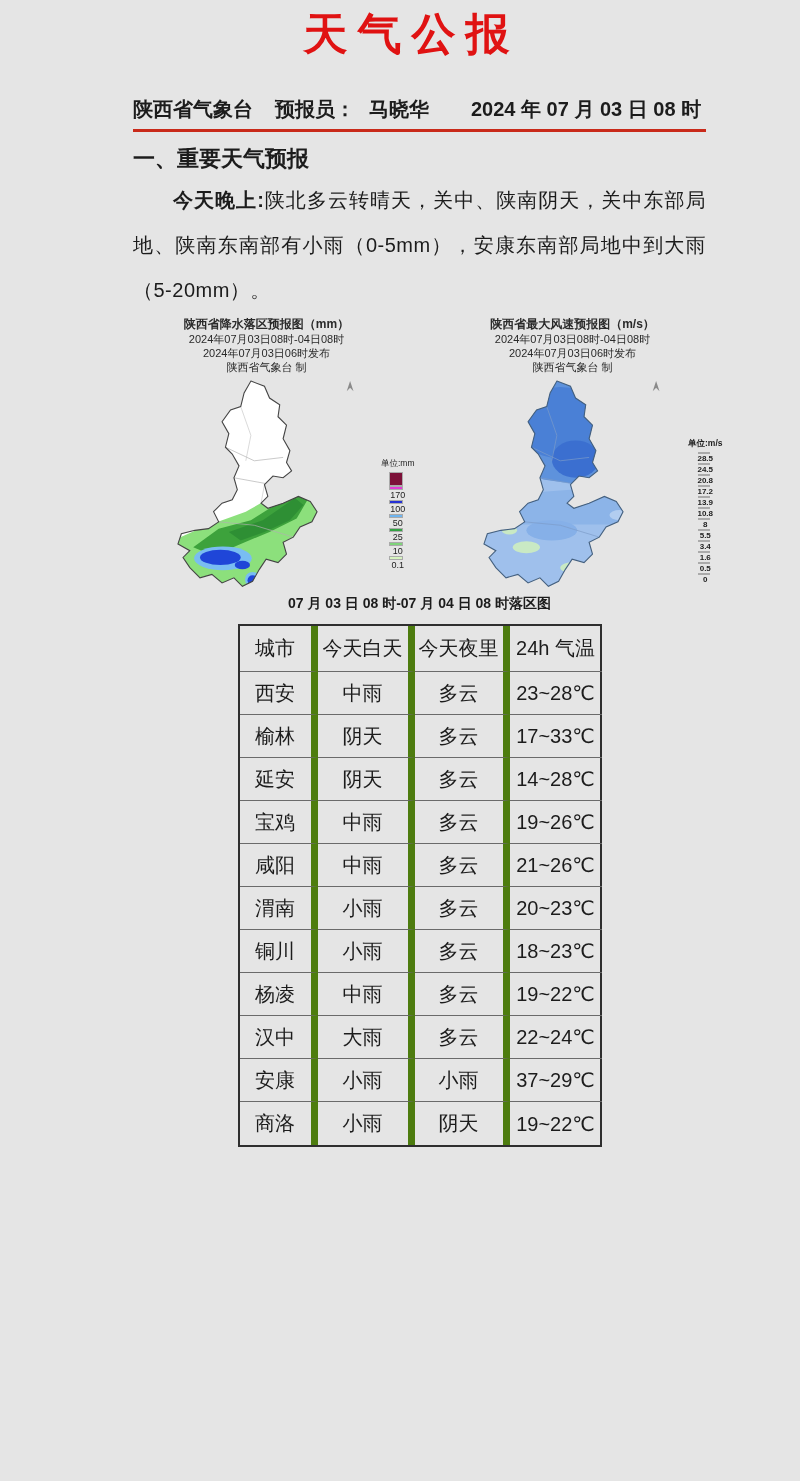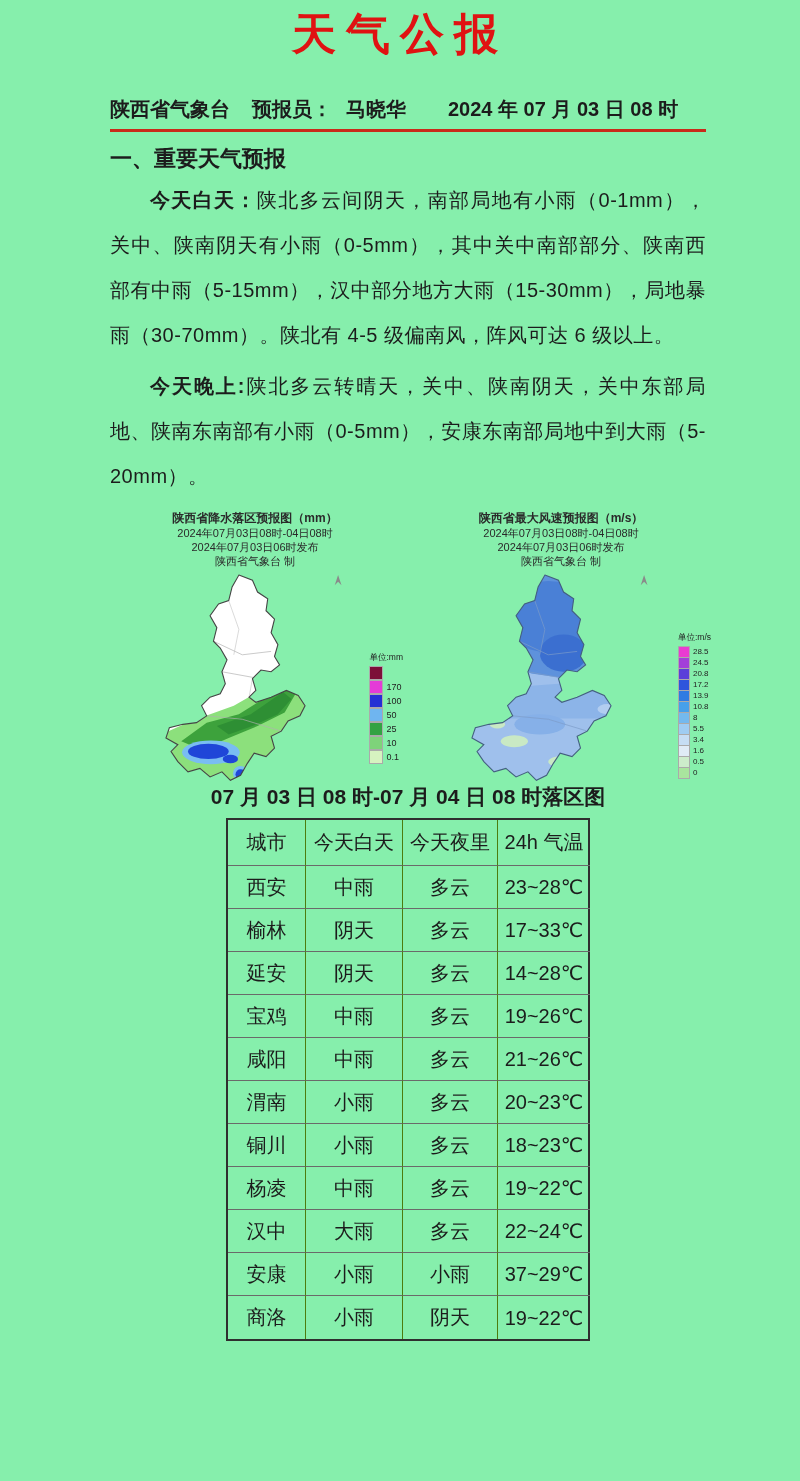--- a/index.html
+++ b/index.html
@@ -4,9 +4,9 @@
 <style>
   html,body{margin:0;padding:0;}
   .page{
-    width:800px;height:1481px;background:#86efac;box-sizing:border-box;
+    width:800px;height:1481px;background:#e5e5e5;box-sizing:border-box;
     font-family:"Liberation Sans","DejaVu Sans",sans-serif;color:#1c1c1c;
-    padding-top:6px;overflow:hidden;position:relative;
+    padding-top:6px;overflow:hidden;position:relative;padding-left:23px;
   }
   .title{
     margin:0;text-align:center;font-size:44px;line-height:56px;

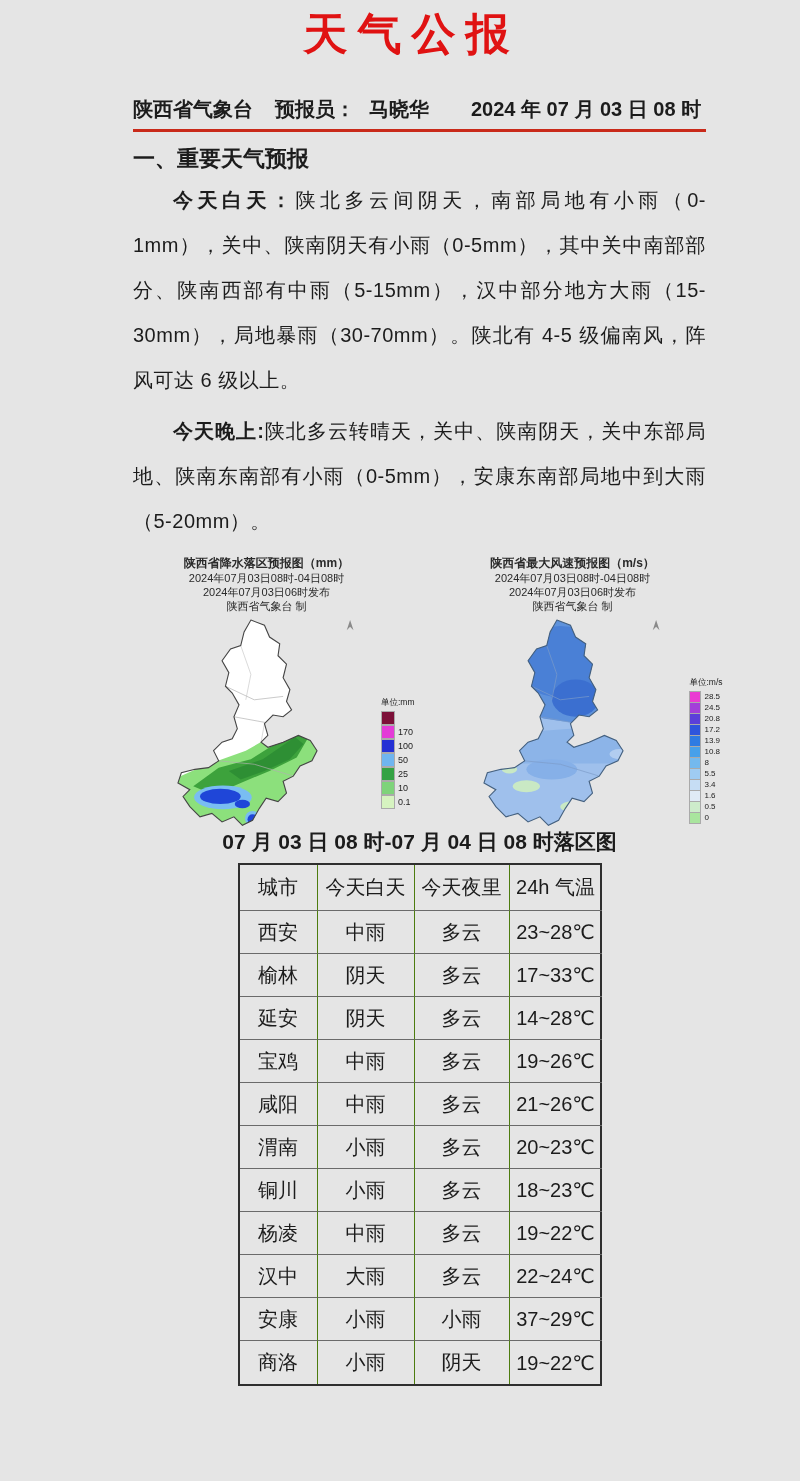--- a/index.html
+++ b/index.html
@@ -79,7 +79,6 @@
 
     <h2 class="h2-1">一、重要天气预报</h2>
 
-    <p class="body"><span class="lead">今天白天：</span><span>陕北多云间阴天，南部局地有小雨（0-1mm），关中、陕南阴天有小雨（0-5mm），其中关中南部部分、陕南西部有中雨（5-15mm），汉中部分地方大雨（15-30mm），局地暴雨（30-70mm）。陕北有 4-5 级偏南风，阵风可达 6 级以上。</span></p>
     <p class="body"><span class="lead">今天晚上:</span><span>陕北多云转晴天，关中、陕南阴天，关中东部局地、陕南东南部有小雨（0-5mm），安康东南部局地中到大雨（5-20mm）。</span></p>
 
     <div class="maps">

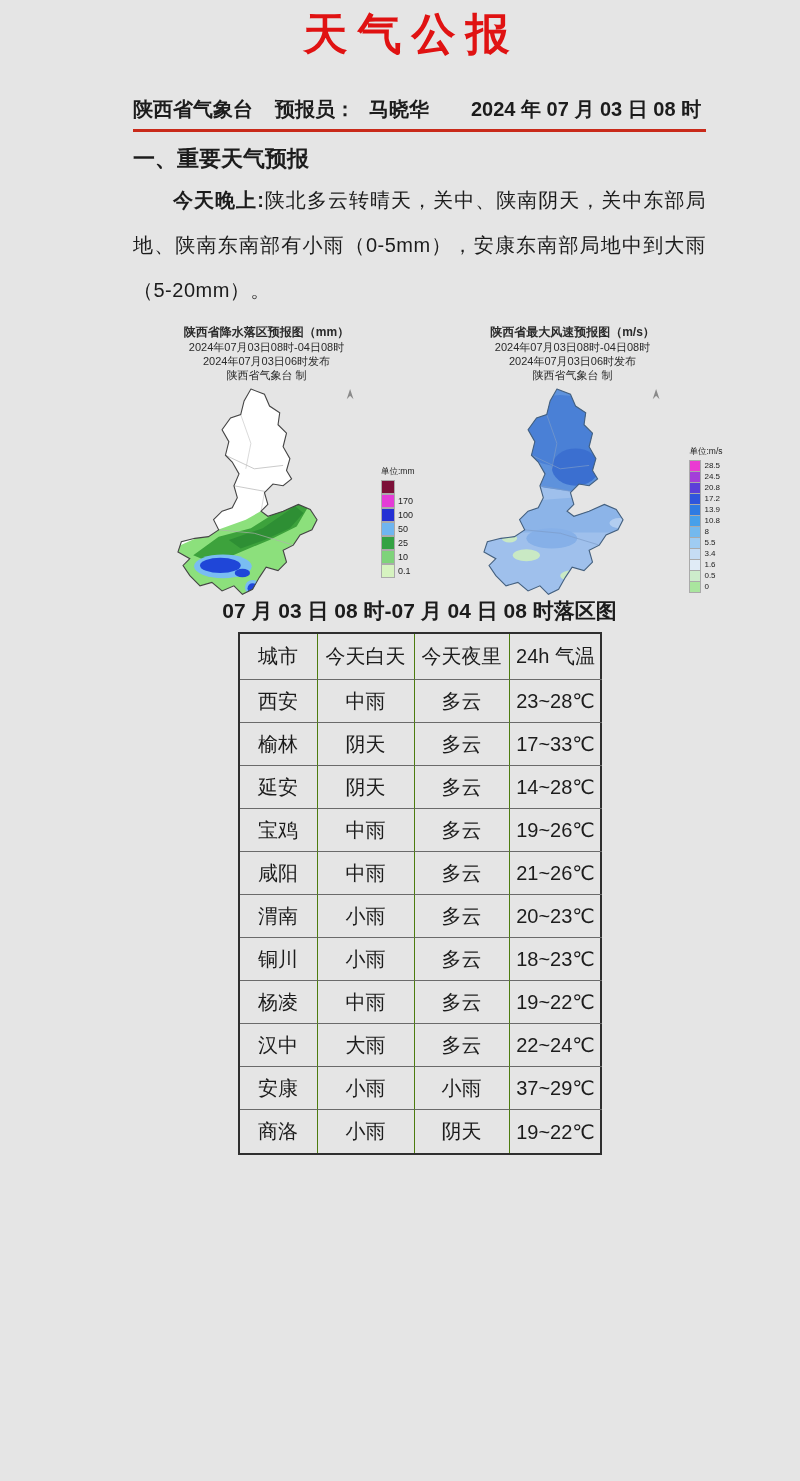--- a/index.html
+++ b/index.html
@@ -31,7 +31,7 @@
   }
   p.body .lead{font-weight:700;}
   
-  .maps{margin-top:12px;display:flex;justify-content:center;gap:6px;}
+  .maps{margin-top:4px;display:flex;justify-content:center;gap:6px;}
   .fig{width:322px;position:relative;}
   .fig-titles{text-align:center;color:#2a2a2a;}
   .fig-titles .t1{font-size:12px;line-height:15px;font-weight:600;}

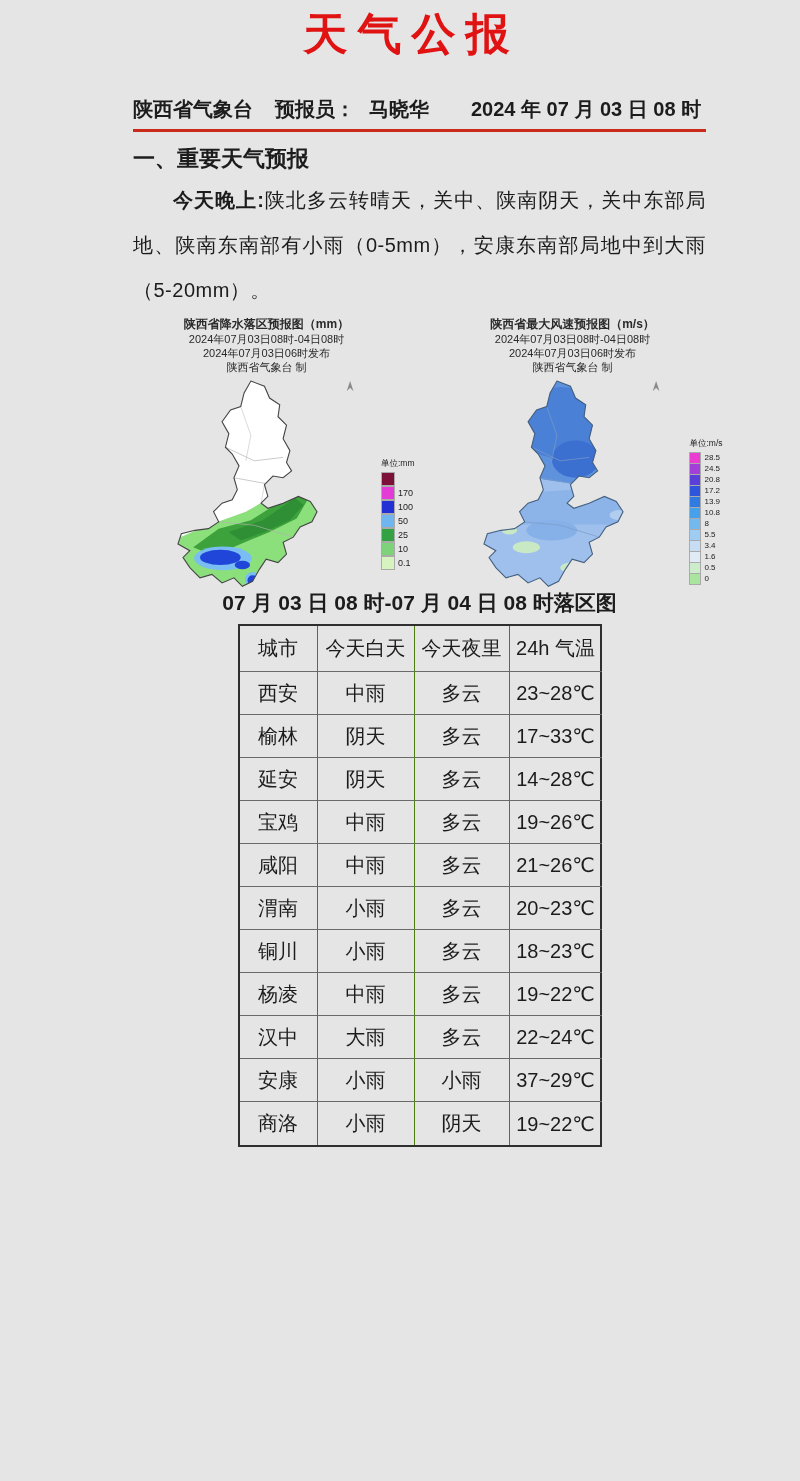--- a/index.html
+++ b/index.html
@@ -47,7 +47,7 @@
   .legend-ms .leg-box{width:10px;height:10px;margin-right:3px;border:0.5px solid #aaa;}
   .legend-ms .leg-label{font-size:8px;}
   .legend-mm{right:2px;bottom:18px;}
-  .legend-ms{right:0px;bottom:4px;}
+  .legend-ms{right:0px;bottom:4px;font-weight:bold;}
   .caption{
     text-align:center;font-weight:700;font-size:21px;line-height:26px;margin-top:2px;
   }

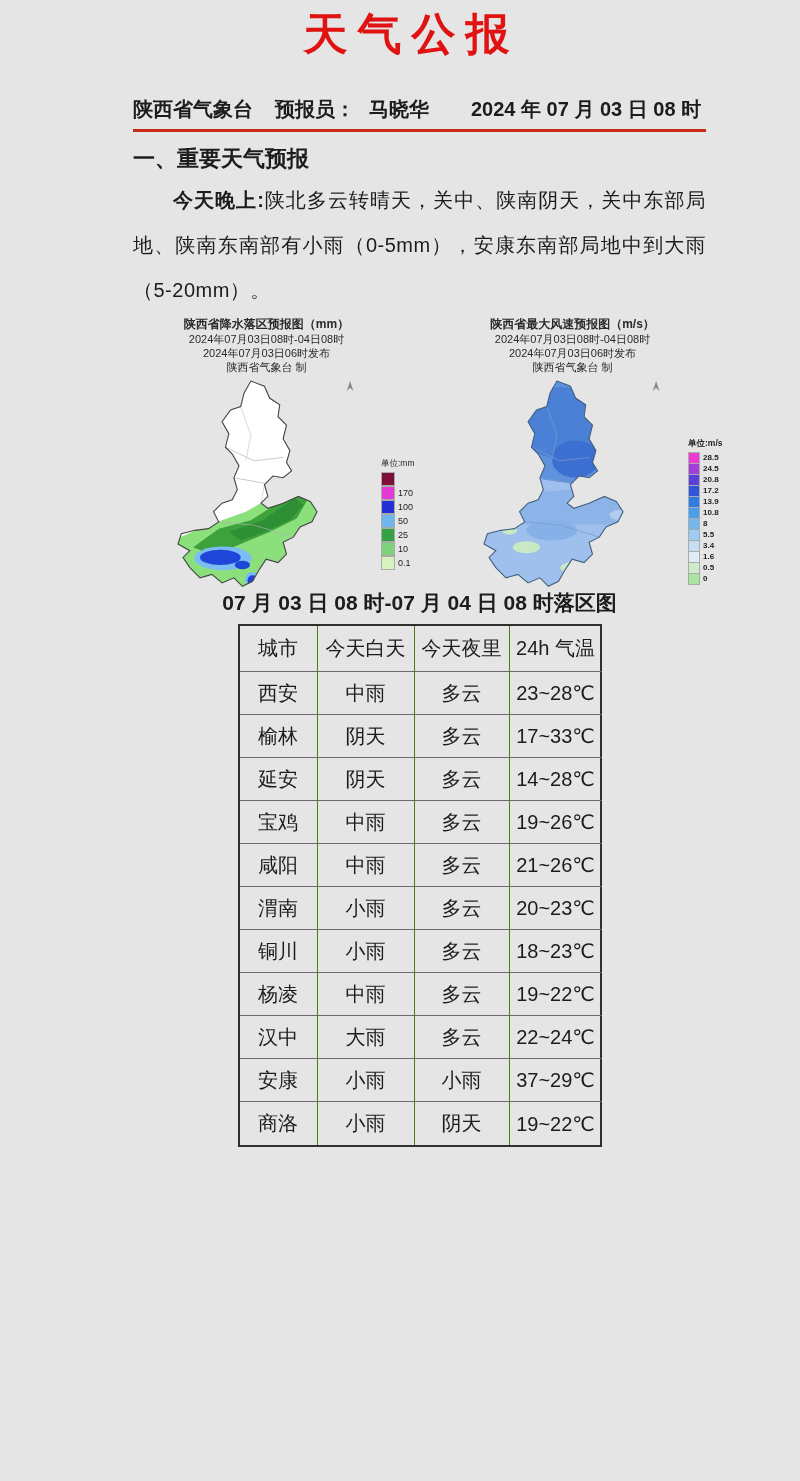--- a/index.html
+++ b/index.html
@@ -39,7 +39,7 @@
   .fig svg{display:block;margin:2px auto 0;}
   .legend{position:absolute;z-index:2;color:#222;}
   .legend .leg-title{font-size:8.5px;margin-bottom:2px;white-space:nowrap;}
-  .leg-row{display:flex;align-items:center;}
+  .leg-row{display:flex;align-items:center;flex-direction:column;}
   .legend-mm .leg-row{height:14px;}
   .legend-mm .leg-box{width:12px;height:12px;margin-right:3px;border:0.5px solid #aaa;}
   .legend-mm .leg-label{font-size:9px;}

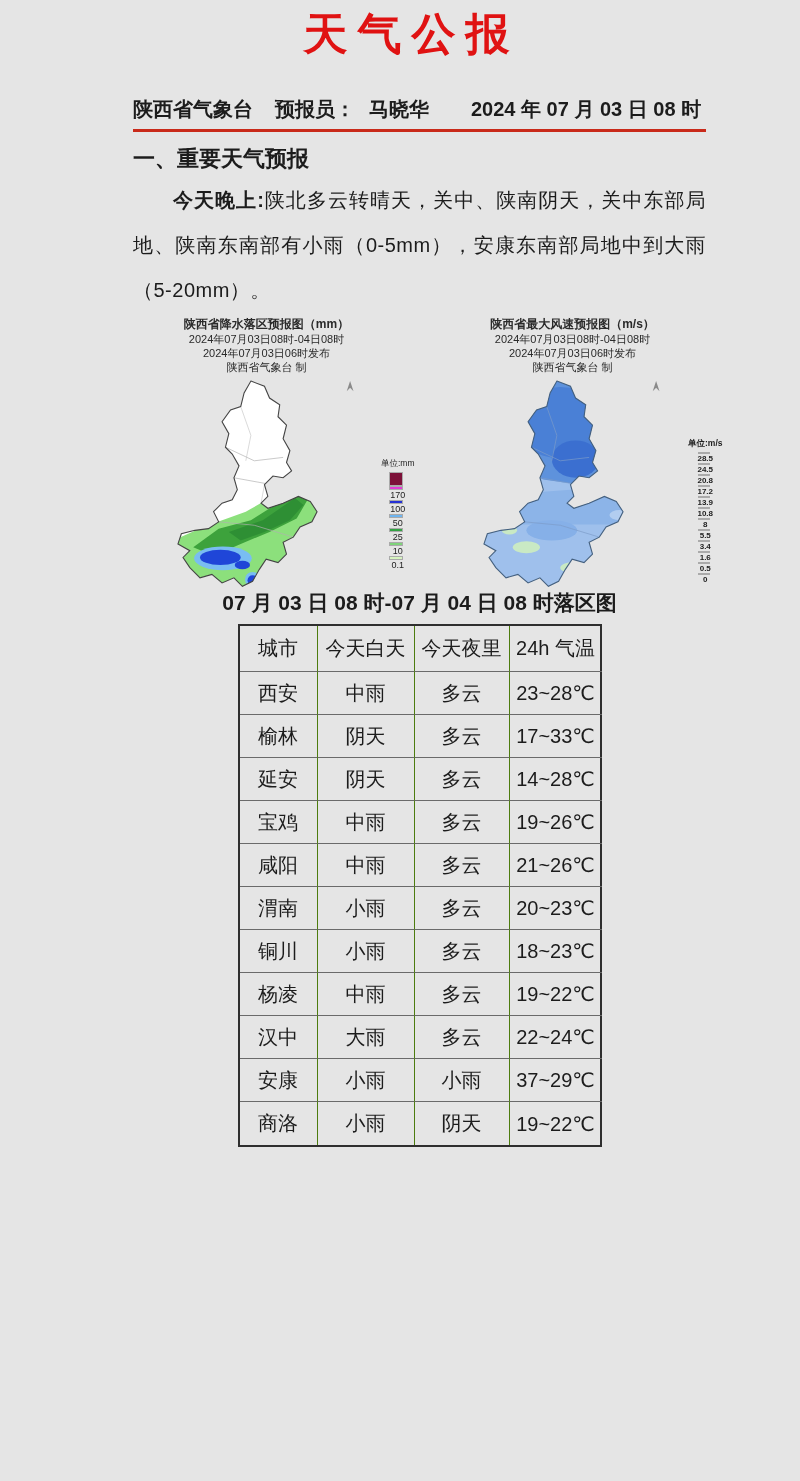--- a/index.html
+++ b/index.html
@@ -49,7 +49,7 @@
   .legend-mm{right:2px;bottom:18px;}
   .legend-ms{right:0px;bottom:4px;font-weight:bold;}
   .caption{
-    text-align:center;font-weight:700;font-size:21px;line-height:26px;margin-top:2px;
+    text-align:center;font-weight:700;font-size:14px;line-height:26px;margin-top:2px;
   }
   
   .wtable{

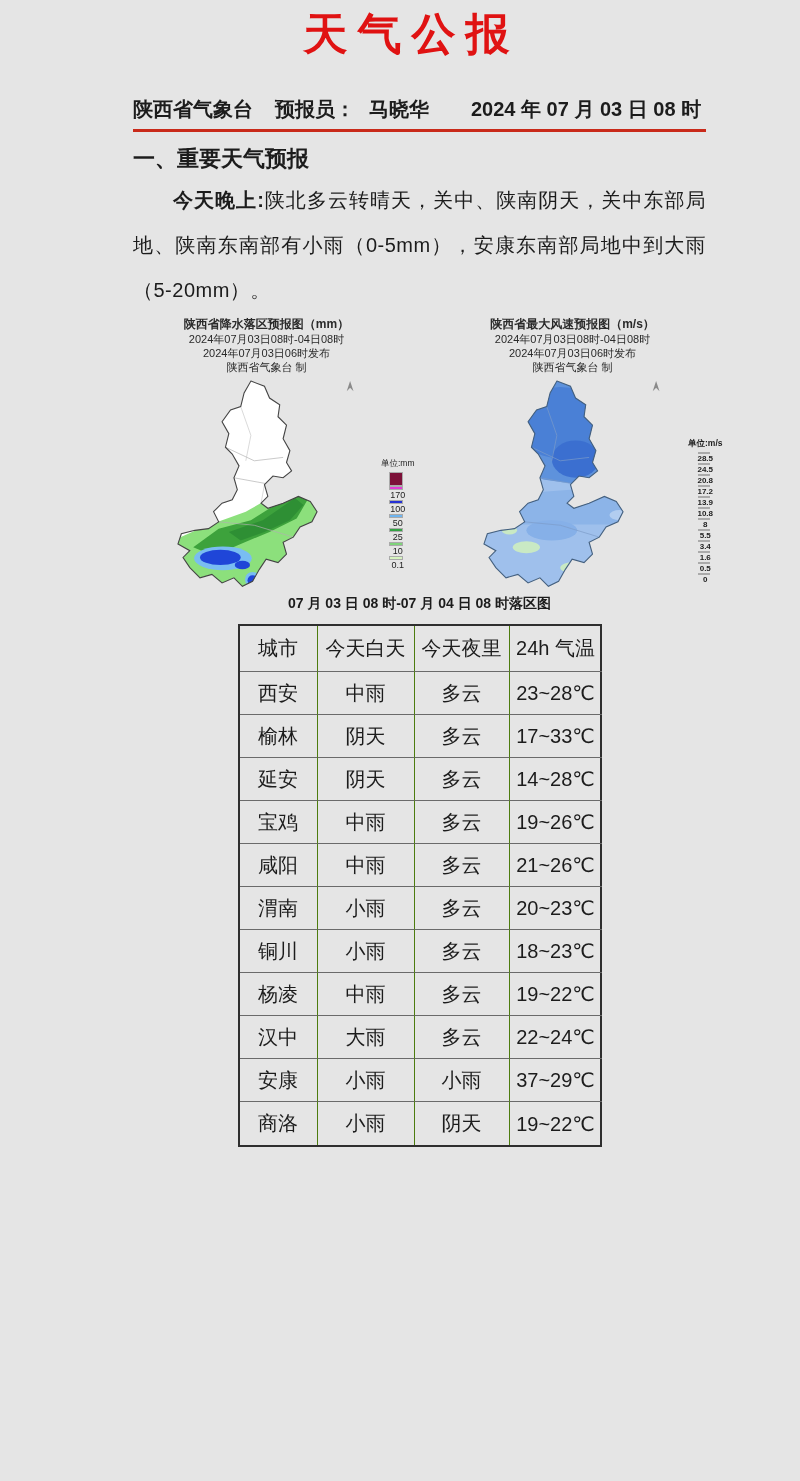--- a/index.html
+++ b/index.html
@@ -59,7 +59,7 @@
   .cell{
     display:flex;align-items:center;justify-content:center;
     font-size:20px;height:43px;box-sizing:border-box;
-    border-right:1px solid #4d7c0f;border-bottom:1px solid #6a6a6a;
+    border-right:7px solid #4d7c0f;border-bottom:1px solid #6a6a6a;
   }
   .trow .cell:last-child{border-right:none;}
   .trow.head .cell{height:46px;}

